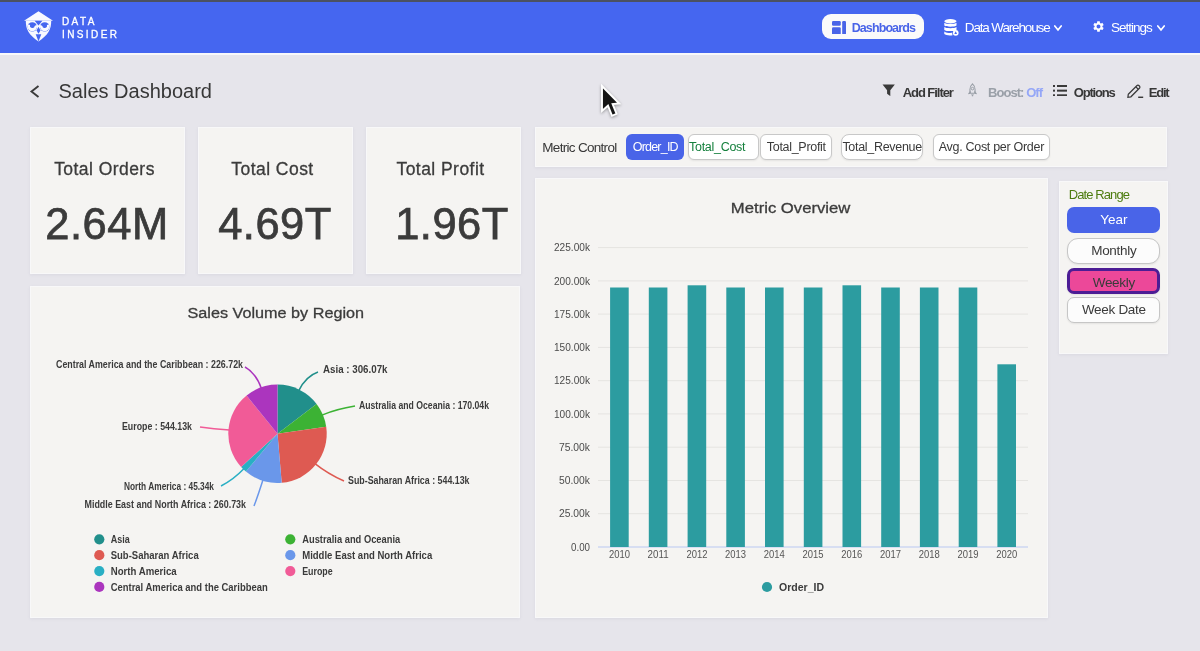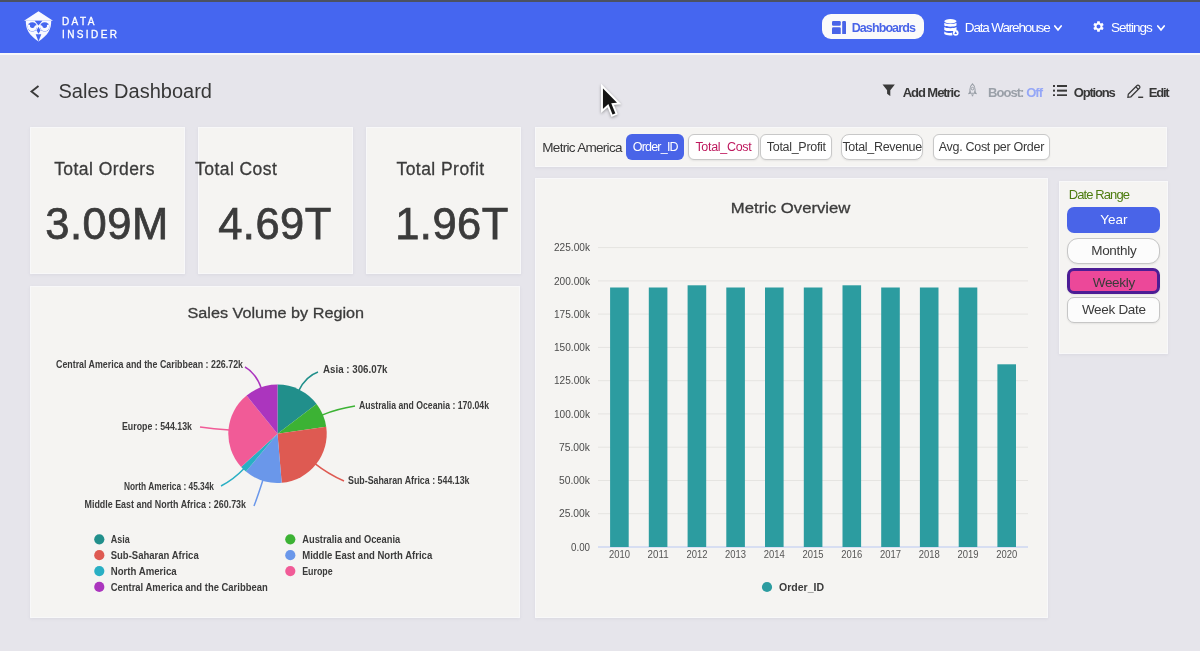--- a/index.html
+++ b/index.html
@@ -64,7 +64,7 @@
 <svg class="abs" style="left:882.4px;top:83.5px;" width="13.4" height="12.6" viewBox="0 0 15 14">
   <path d="M0.6 0.5 H14.4 L9.3 6.9 V13.5 L5.7 10.9 V6.9 Z" fill="#3a3a3a"></path>
 </svg>
-<div class="abs" style="left:902.7px;top:84.7px;color:#373737;font-size:13px;font-weight:bold;letter-spacing:-1.05px;">Add Metric</div>
+<div class="abs" style="left:902.7px;top:84.7px;color:#373737;font-size:13px;font-weight:bold;letter-spacing:-1.05px;">Add Filter</div>
 
 <svg class="abs" style="left:966.7px;top:83px;" width="11" height="14" viewBox="0 0 11 14">
   <path d="M5.5 0.8 C7.3 2.3 8.1 4.5 8.1 6.7 C8.1 8.2 7.8 9.4 7.4 10.3 H3.6 C3.2 9.4 2.9 8.2 2.9 6.7 C2.9 4.5 3.7 2.3 5.5 0.8 Z" fill="none" stroke="#999fa7" stroke-width="1.1"></path>

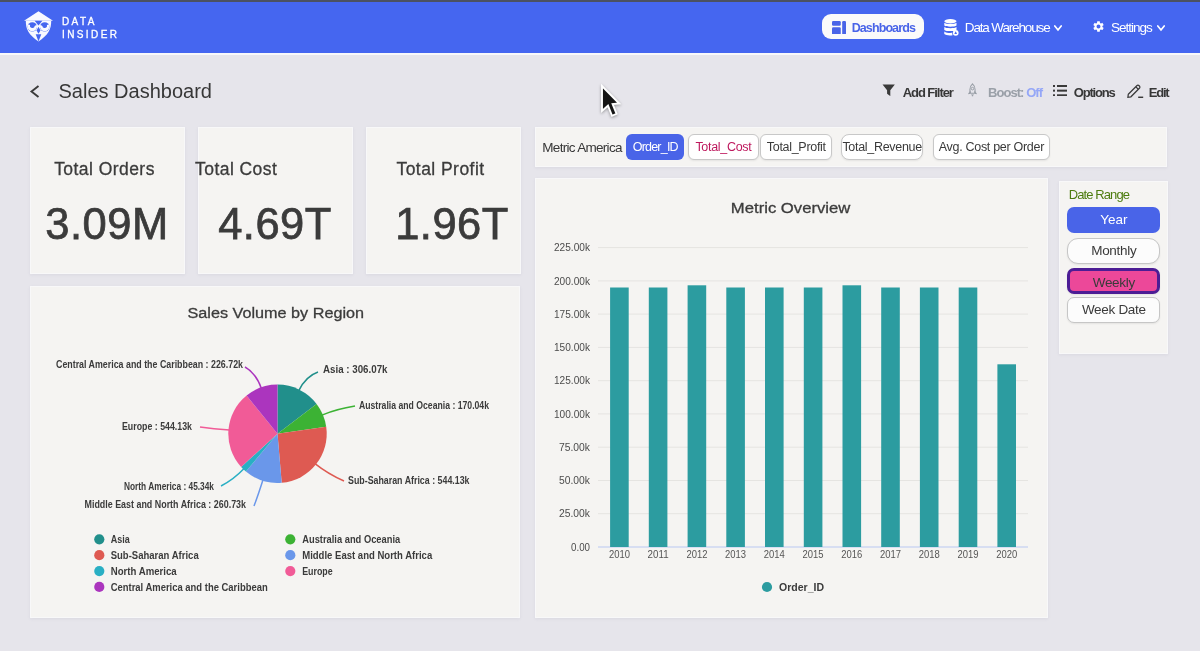--- a/index.html
+++ b/index.html
@@ -192,7 +192,7 @@
 </svg>
 
 <div class="abs" style="left:535px;top:127px;width:632px;height:40px;background:#f5f4f2;border:1px solid #f8f8f9;box-shadow:0 1px 3px rgba(120,120,140,0.10);"></div>
-<div class="abs" style="left:542.3px;top:139.5px;color:#373737;font-size:13.5px;letter-spacing:-0.7px;">Metric America</div>
+<div class="abs" style="left:542.3px;top:139.5px;color:#373737;font-size:13.5px;letter-spacing:-0.7px;">Metric Control</div>
 <div class="abs" style="left:626.3px;top:134px;width:58px;height:26px;background:#4964e8;border-radius:6px;color:#fff;font-size:12.5px;letter-spacing:-0.8px;line-height:26px;text-align:center;">Order_ID</div>
 <div class="abs" style="height:26px;background:#fff;border:1px solid #c8c8c8;border-radius:6px;color:#be185d;font-size:12.5px;letter-spacing:-0.3px;line-height:24px;text-align:center;white-space:nowrap;box-shadow:0 1px 2px rgba(0,0,0,0.07);left:688.1px;top:134px;width:70.7px;">Total_Cost</div>
 <div class="abs" style="height:26px;background:#fff;border:1px solid #c8c8c8;border-radius:6px;color:#3a3a3a;font-size:12.5px;letter-spacing:-0.3px;line-height:24px;text-align:center;white-space:nowrap;box-shadow:0 1px 2px rgba(0,0,0,0.07);left:760.1px;top:134px;width:72.4px;">Total_Profit</div>

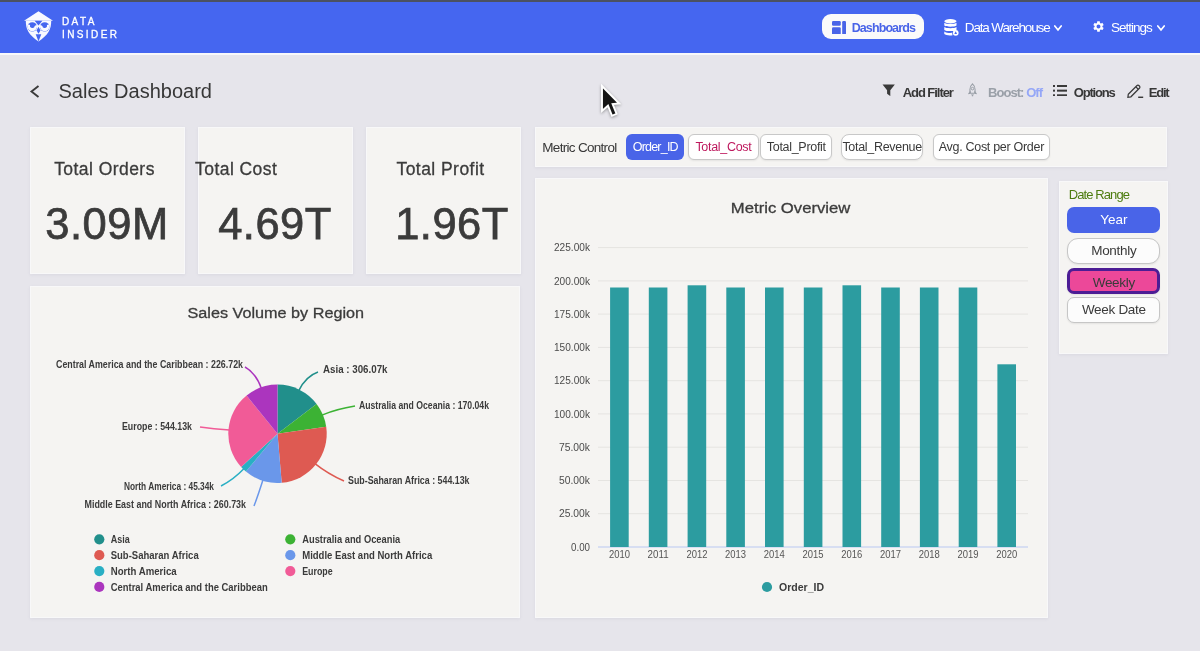--- a/index.html
+++ b/index.html
@@ -194,7 +194,7 @@
 <div class="abs" style="left:535px;top:127px;width:632px;height:40px;background:#f5f4f2;border:1px solid #f8f8f9;box-shadow:0 1px 3px rgba(120,120,140,0.10);"></div>
 <div class="abs" style="left:542.3px;top:139.5px;color:#373737;font-size:13.5px;letter-spacing:-0.7px;">Metric Control</div>
 <div class="abs" style="left:626.3px;top:134px;width:58px;height:26px;background:#4964e8;border-radius:6px;color:#fff;font-size:12.5px;letter-spacing:-0.8px;line-height:26px;text-align:center;">Order_ID</div>
-<div class="abs" style="height:26px;background:#fff;border:1px solid #c8c8c8;border-radius:6px;color:#be185d;font-size:12.5px;letter-spacing:-0.3px;line-height:24px;text-align:center;white-space:nowrap;box-shadow:0 1px 2px rgba(0,0,0,0.07);left:688.1px;top:134px;width:70.7px;">Total_Cost</div>
+<div class="abs" style="height:26px;background:#fff;border:1px solid #c8c8c8;border-radius:6px;color:#15803d;font-size:12.5px;letter-spacing:-0.3px;line-height:24px;text-align:left;white-space:nowrap;box-shadow:0 1px 2px rgba(0,0,0,0.07);left:688.1px;top:134px;width:70.7px;">Total_Cost</div>
 <div class="abs" style="height:26px;background:#fff;border:1px solid #c8c8c8;border-radius:6px;color:#3a3a3a;font-size:12.5px;letter-spacing:-0.3px;line-height:24px;text-align:center;white-space:nowrap;box-shadow:0 1px 2px rgba(0,0,0,0.07);left:760.1px;top:134px;width:72.4px;">Total_Profit</div>
 <div class="abs" style="height:26px;background:#fff;border:1px solid #c8c8c8;border-radius:8px;color:#3a3a3a;font-size:12.5px;letter-spacing:-0.3px;line-height:24px;text-align:center;white-space:nowrap;box-shadow:0 1px 2px rgba(0,0,0,0.07);left:841.4px;top:134px;width:81.4px;">Total_Revenue</div>
 <div class="abs" style="height:26px;background:#fff;border:1px solid #c8c8c8;border-radius:6px;color:#3a3a3a;font-size:12.5px;letter-spacing:-0.3px;line-height:24px;text-align:center;white-space:nowrap;box-shadow:0 1px 2px rgba(0,0,0,0.07);left:932.9px;top:134px;width:117px;">Avg. Cost per Order</div>

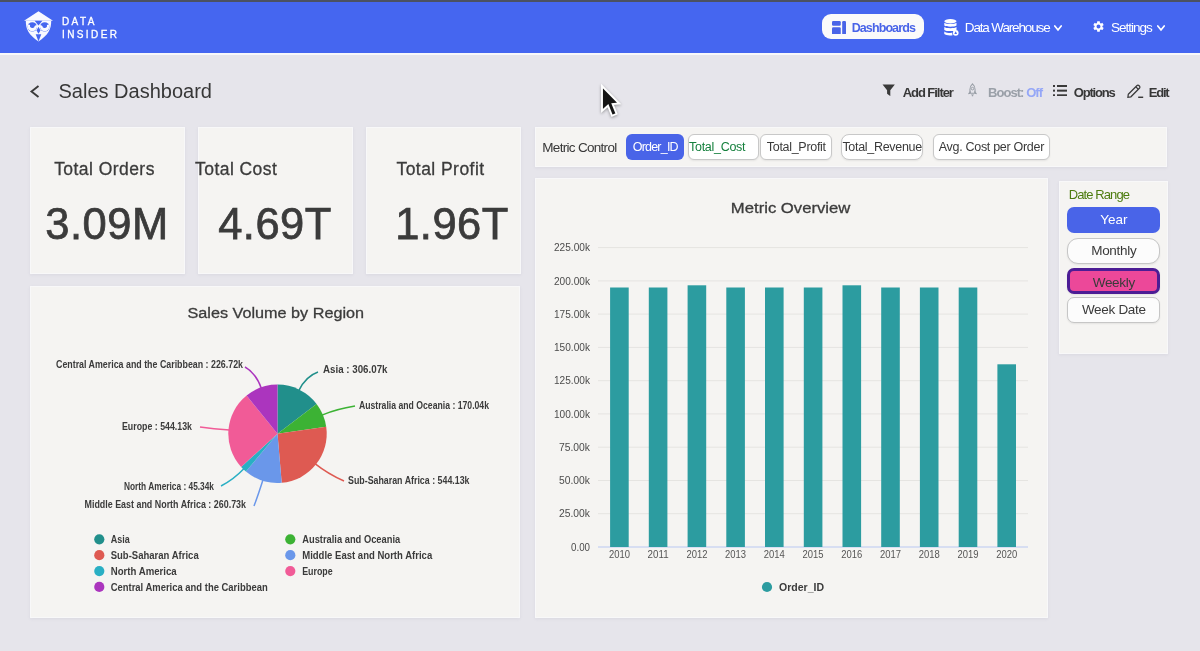--- a/index.html
+++ b/index.html
@@ -97,7 +97,7 @@
 <div class="card" style="left:198px;top:127px;width:155px;height:147px;"></div>
 <div class="card" style="left:366px;top:127px;width:155px;height:147px;"></div>
 <div class="abs" style="left:27px;top:159px;width:155px;text-align:center;font-size:17.5px;letter-spacing:0.45px;color:#3b3b3b;-webkit-text-stroke:0.3px #3b3b3b;">Total Orders</div>
-<div class="abs" style="left:195px;top:159px;width:155px;font-size:17.5px;letter-spacing:0.45px;color:#3b3b3b;-webkit-text-stroke:0.3px #3b3b3b;">Total Cost</div>
+<div class="abs" style="left:195px;top:159px;width:155px;text-align:center;font-size:17.5px;letter-spacing:0.45px;color:#3b3b3b;-webkit-text-stroke:0.3px #3b3b3b;">Total Cost</div>
 <div class="abs" style="left:363px;top:159px;width:155px;text-align:center;font-size:17.5px;letter-spacing:0.45px;color:#3b3b3b;-webkit-text-stroke:0.3px #3b3b3b;">Total Profit</div>
 <div class="abs" style="left:29.5px;top:199.5px;width:155px;text-align:center;font-size:43.5px;letter-spacing:0.5px;color:#3b3b3b;-webkit-text-stroke:0.75px #3b3b3b;">3.09M</div>
 <div class="abs" style="left:197.5px;top:199.5px;width:155px;text-align:center;font-size:43.5px;letter-spacing:0.5px;color:#3b3b3b;-webkit-text-stroke:0.75px #3b3b3b;">4.69T</div>

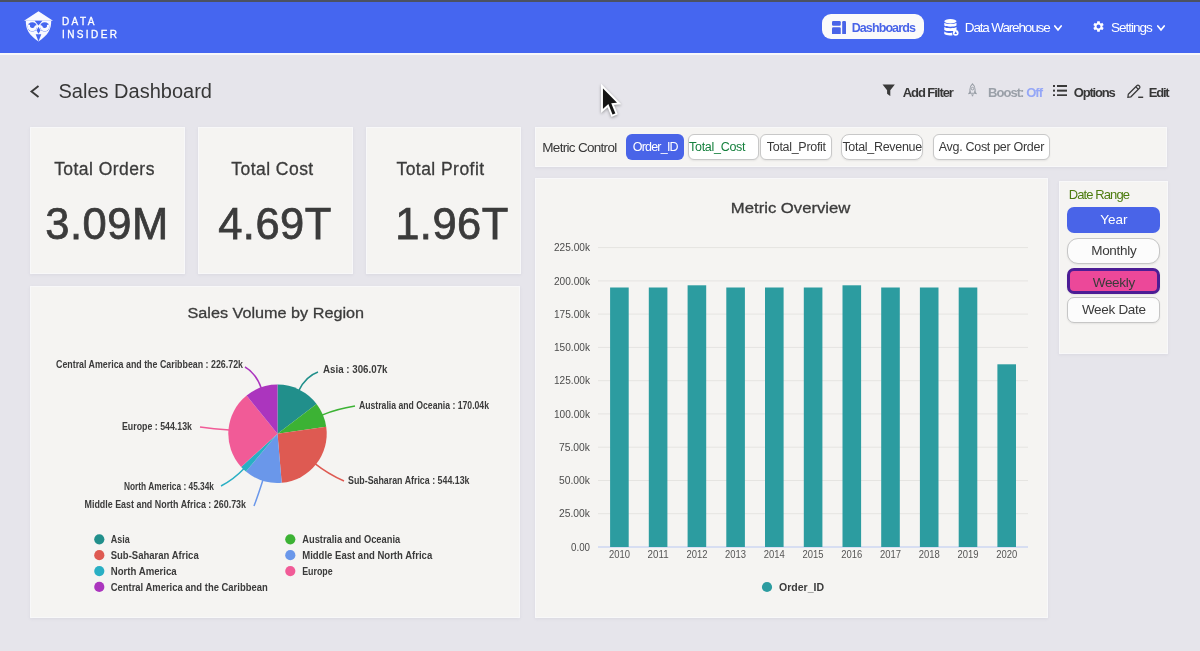--- a/index.html
+++ b/index.html
@@ -99,7 +99,7 @@
 <div class="abs" style="left:27px;top:159px;width:155px;text-align:center;font-size:17.5px;letter-spacing:0.45px;color:#3b3b3b;-webkit-text-stroke:0.3px #3b3b3b;">Total Orders</div>
 <div class="abs" style="left:195px;top:159px;width:155px;text-align:center;font-size:17.5px;letter-spacing:0.45px;color:#3b3b3b;-webkit-text-stroke:0.3px #3b3b3b;">Total Cost</div>
 <div class="abs" style="left:363px;top:159px;width:155px;text-align:center;font-size:17.5px;letter-spacing:0.45px;color:#3b3b3b;-webkit-text-stroke:0.3px #3b3b3b;">Total Profit</div>
-<div class="abs" style="left:29.5px;top:199.5px;width:155px;text-align:center;font-size:43.5px;letter-spacing:0.5px;color:#3b3b3b;-webkit-text-stroke:0.75px #3b3b3b;">3.09M</div>
+<div class="abs" style="left:29.5px;top:199.5px;width:155px;text-align:center;font-size:43.5px;letter-spacing:0.5px;color:#3b3b3b;-webkit-text-stroke:0.75px #3b3b3b;">2.64M</div>
 <div class="abs" style="left:197.5px;top:199.5px;width:155px;text-align:center;font-size:43.5px;letter-spacing:0.5px;color:#3b3b3b;-webkit-text-stroke:0.75px #3b3b3b;">4.69T</div>
 <div class="abs" style="left:365.5px;top:199.5px;width:173px;text-align:center;font-size:43.5px;letter-spacing:0.5px;color:#3b3b3b;-webkit-text-stroke:0.75px #3b3b3b;">1.96T</div>
 

